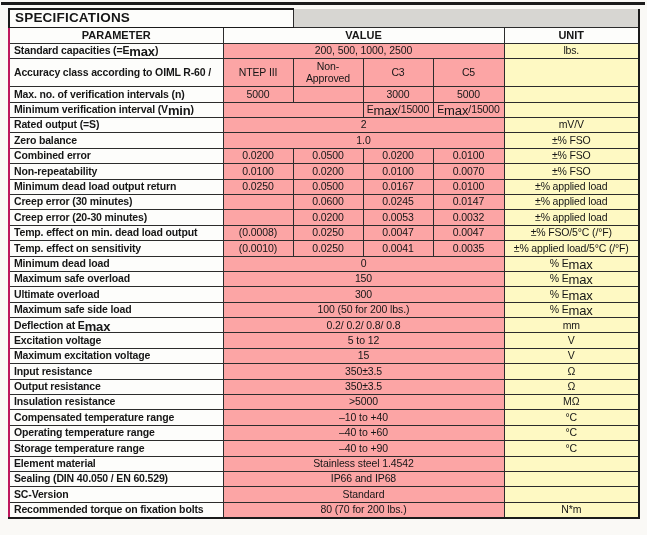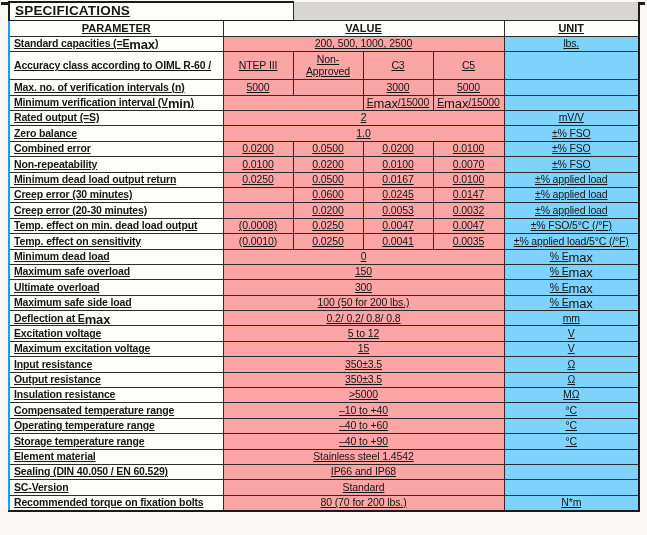--- a/index.html
+++ b/index.html
@@ -16,12 +16,11 @@
     background:#1b1b1b;
   }
   table.spec{
-    position:absolute;top:1px;left:8px;width:630px;
+    position:absolute;top:8px;left:8px;width:630px;
     border-collapse:collapse;table-layout:fixed;
-    border-left:2px solid #0ea5e9;
+    border-left:2px solid #be185d;
     border-right:2px solid #1b1b1b;
     border-bottom:2px solid #1b1b1b;
-    text-decoration:underline;
   }
   col.c-param{width:214px;}
   col.c-v1{width:70px;}

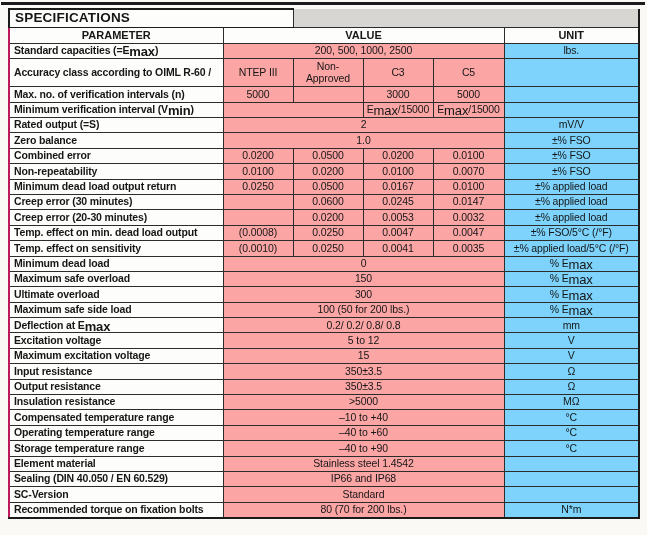--- a/index.html
+++ b/index.html
@@ -58,7 +58,7 @@
   }
   td.val{text-align:center;white-space:nowrap;letter-spacing:-0.1px;background:#fca5a5;}
   tr.tall td.val{white-space:normal;padding:0 9px;}
-  td.unit{text-align:center;white-space:nowrap;letter-spacing:-0.15px;background:#7dd3fc;}
+  td.unit{text-align:center;white-space:nowrap;letter-spacing:-0.15px;background:#fef9c3;}
   sub{font-size:13px;line-height:0;vertical-align:-2px;}
 </style>
 </head>

